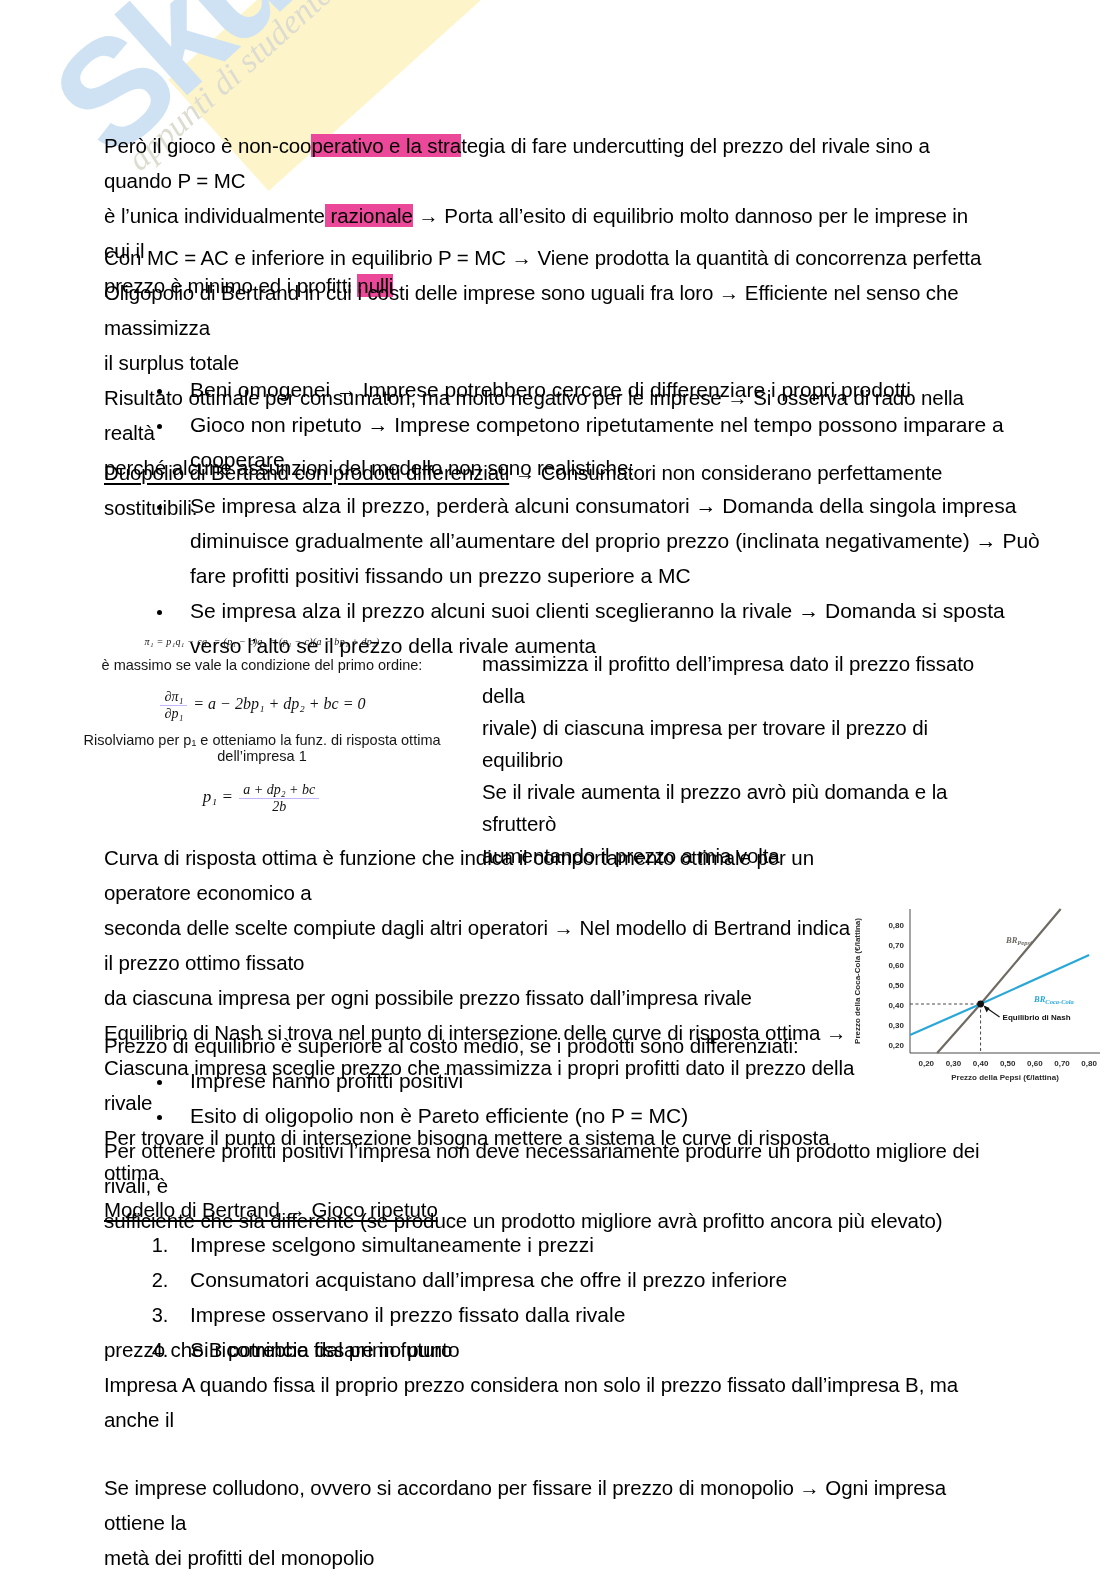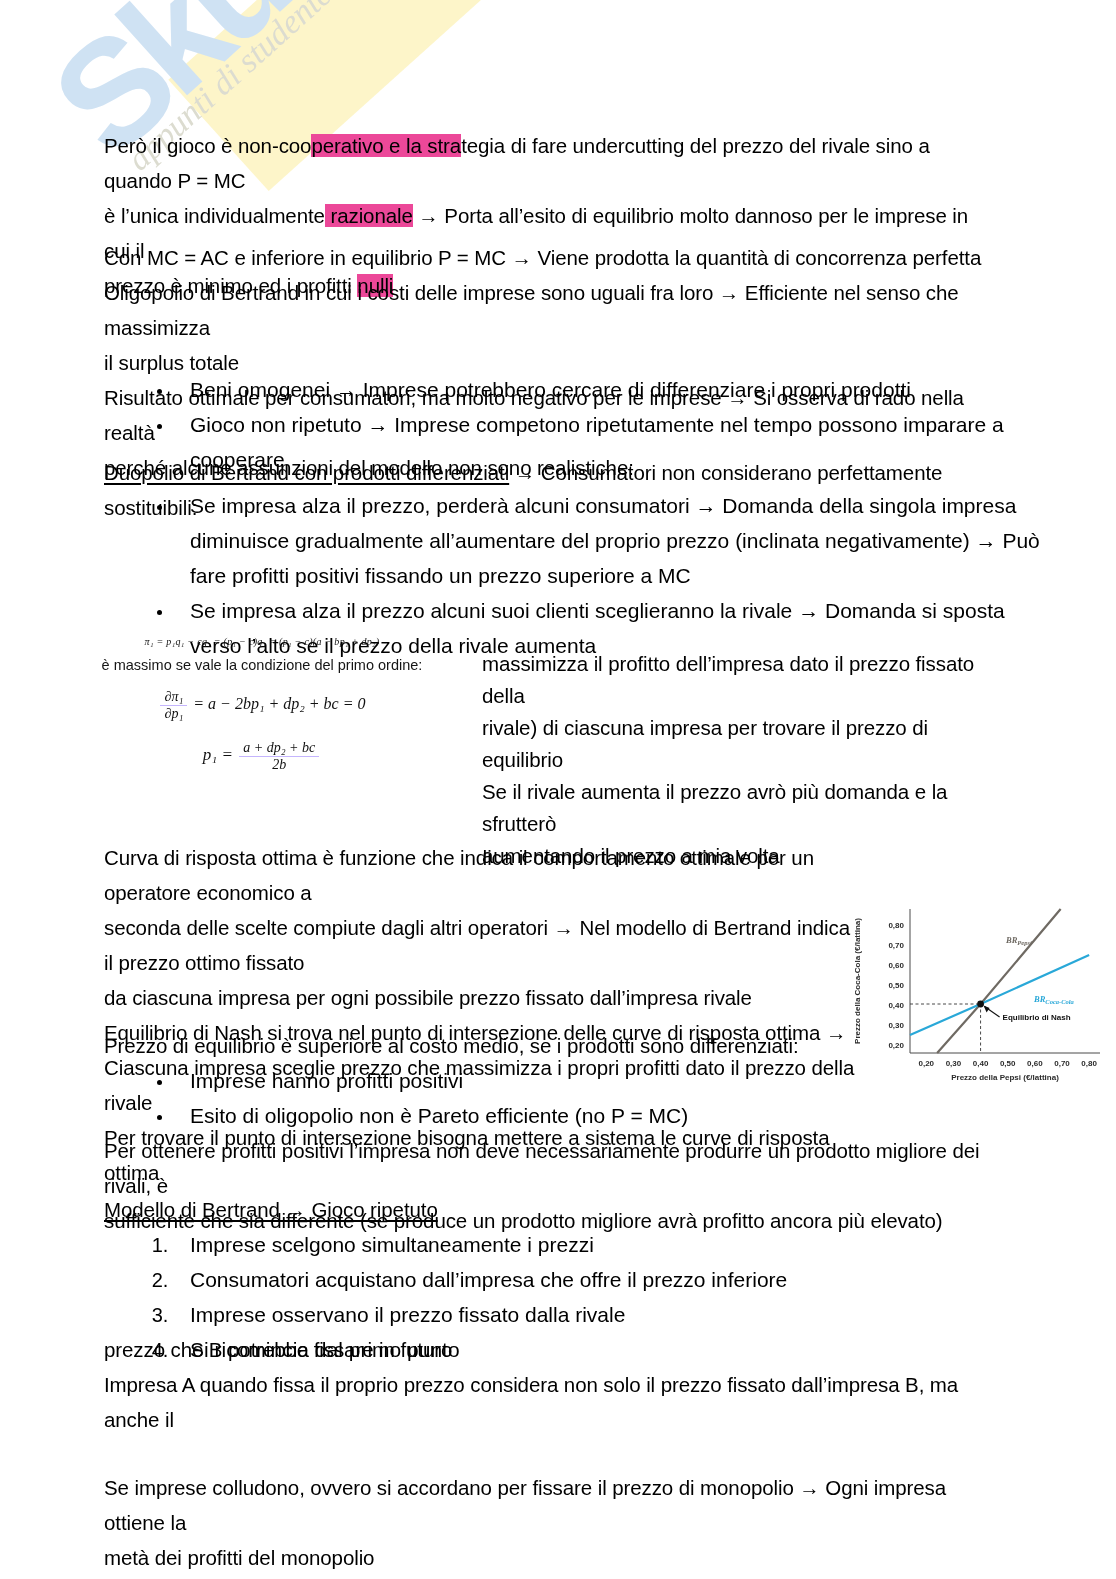--- a/index.html
+++ b/index.html
@@ -194,6 +194,7 @@
         </span>
         <span>= a − 2bp₁ + dp₂ + bc = 0</span>
       </div>
+      <div class="math-note"><span>Risolviamo per </span><span>p₁</span><span> e otteniamo la funz. di risposta ottima dell’impresa 1</span></div>
       <div class="math-ctr math-eq3">
         <span>p₁ =</span>
         <span class="math-frac">

